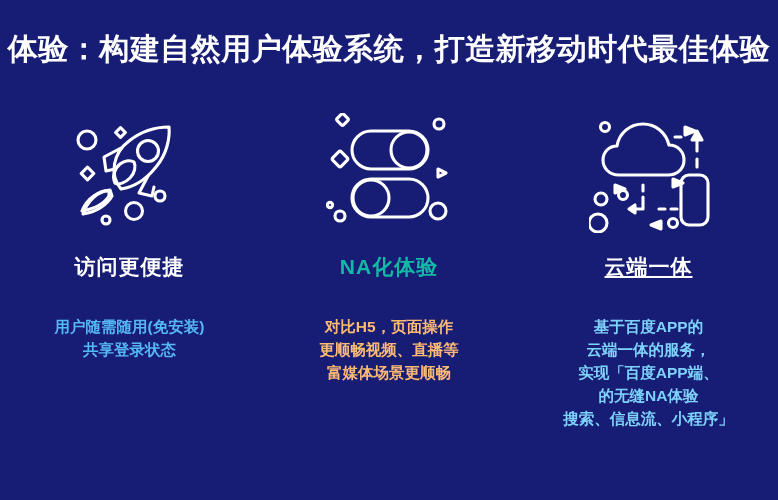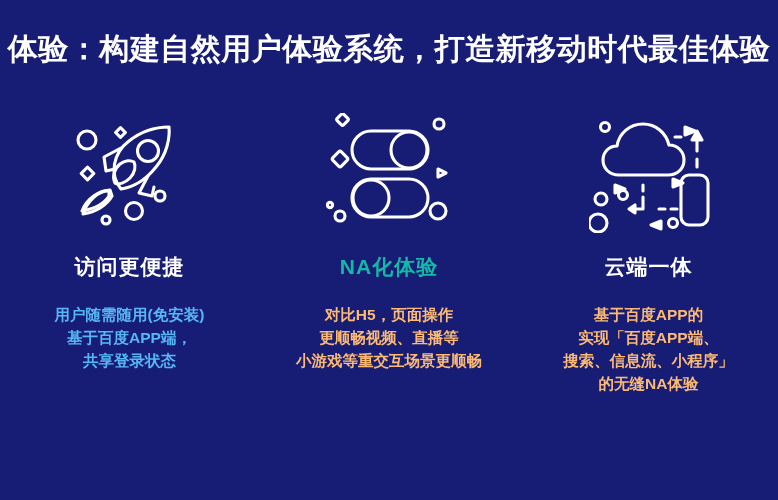--- a/index.html
+++ b/index.html
@@ -193,7 +193,7 @@
           <circle cx="84" cy="110" r="4.5"></circle>
         </svg>
       </div>
-      <div class="col-head" style="color: rgb(255, 255, 255);">云端一体</div>
+      <div class="col-head" style="color: rgb(255, 255, 255); text-decoration: underline;">云端一体</div>
       <div class="col-body" style="color: #fdba74;">
         <span class="ln">基于百度APP的</span>
         <span class="ln">实现「百度APP端、</span>

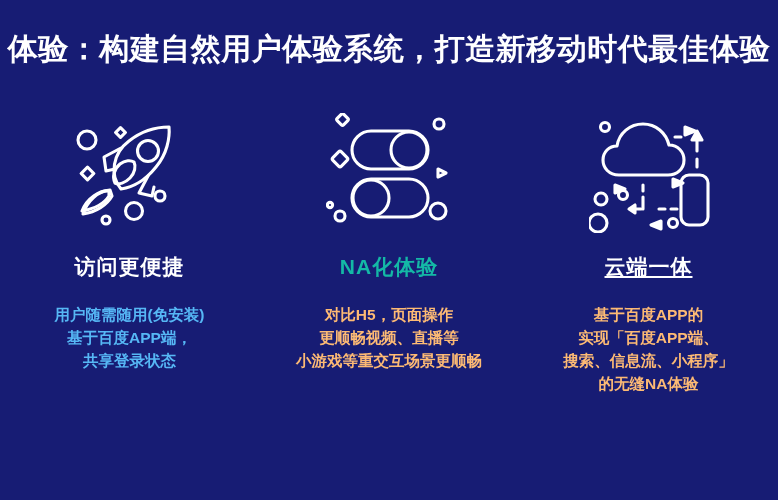--- a/index.html
+++ b/index.html
@@ -75,7 +75,7 @@
     white-space: nowrap;
   }
   .col-body {
-    margin-top: 22px;
+    margin-top: 34px;
     color: #56b7f5;
     font-size: 15.5px;
     font-weight: bold;

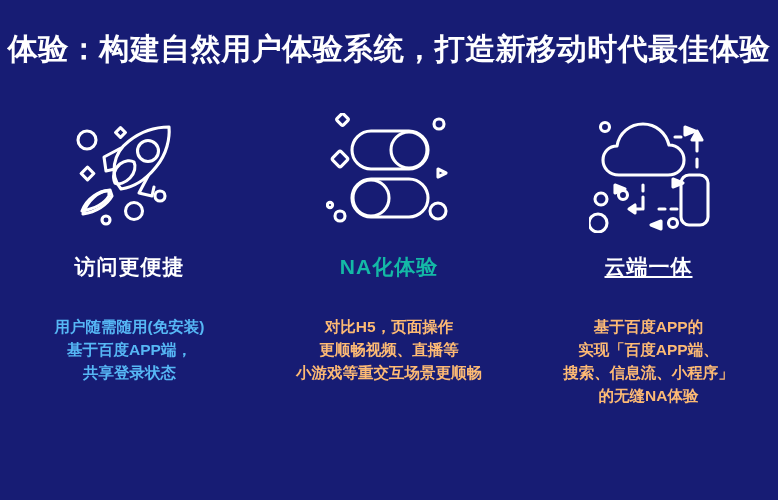--- a/index.html
+++ b/index.html
@@ -194,7 +194,7 @@
         </svg>
       </div>
       <div class="col-head" style="color: rgb(255, 255, 255); text-decoration: underline;">云端一体</div>
-      <div class="col-body" style="color: #fdba74;">
+      <div class="col-body" style="color: #7dd3fc;">
         <span class="ln">基于百度APP的</span>
         <span class="ln">实现「百度APP端、</span>
         <span class="ln">搜索、信息流、小程序」</span>

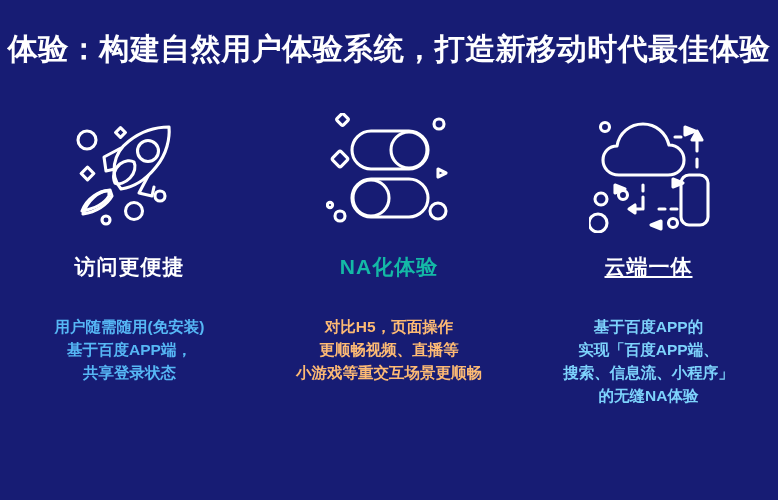--- a/index.html
+++ b/index.html
@@ -127,7 +127,6 @@
       <div class="col-head" style="color: rgb(255, 255, 255); font-family: Liberation Mono, monospace;">访问更便捷</div>
       <div class="col-body" style="color: rgb(86, 183, 245);">
         <span class="ln">用户随需随用(免安装)</span>
-        <span class="ln">基于百度APP端，</span>
         <span class="ln">共享登录状态</span>
       </div>
     </div>

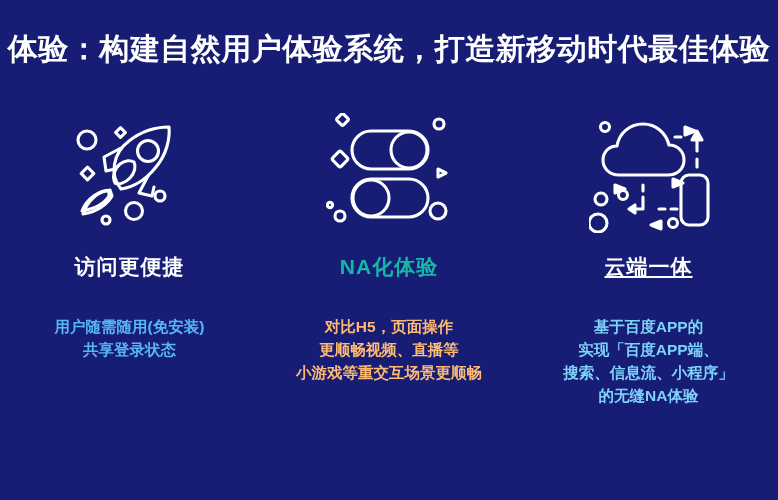--- a/index.html
+++ b/index.html
@@ -195,6 +195,7 @@
       <div class="col-head" style="color: rgb(255, 255, 255); text-decoration: underline;">云端一体</div>
       <div class="col-body" style="color: #7dd3fc;">
         <span class="ln">基于百度APP的</span>
+        <span class="ln">云端一体的服务，</span>
         <span class="ln">实现「百度APP端、</span>
         <span class="ln">搜索、信息流、小程序」</span>
         <span class="ln">的无缝NA体验</span>

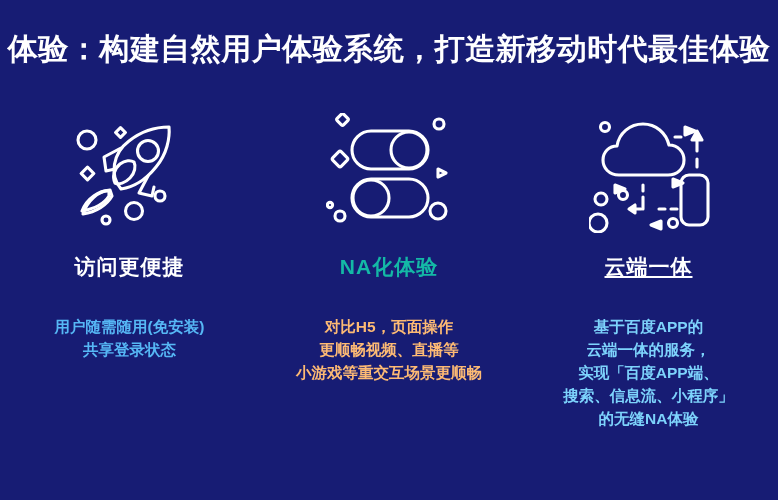--- a/index.html
+++ b/index.html
@@ -154,6 +154,7 @@
       <div class="col-body" style="color: #fdba74;">
         <span class="ln">对比H5，页面操作</span>
         <span class="ln">更顺畅视频、直播等</span>
+        <span class="ln">富媒体场景更顺畅</span>
         <span class="ln">小游戏等重交互场景更顺畅</span>
       </div>
     </div>

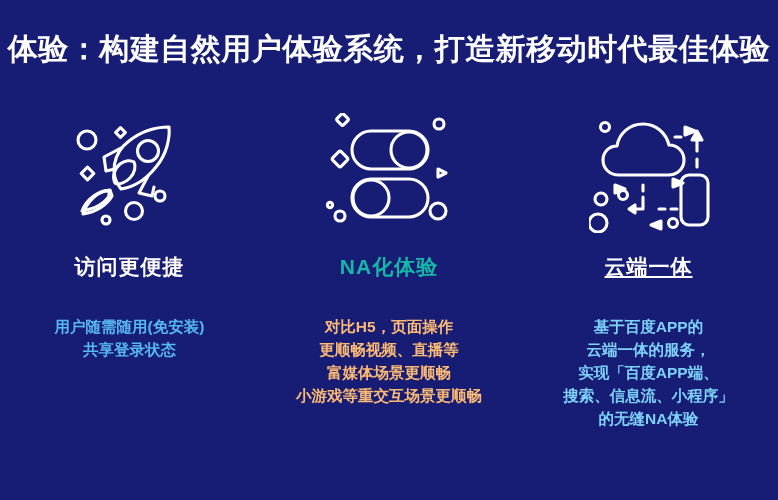--- a/index.html
+++ b/index.html
@@ -155,7 +155,6 @@
         <span class="ln">对比H5，页面操作</span>
         <span class="ln">更顺畅视频、直播等</span>
         <span class="ln">富媒体场景更顺畅</span>
-        <span class="ln">小游戏等重交互场景更顺畅</span>
       </div>
     </div>
 

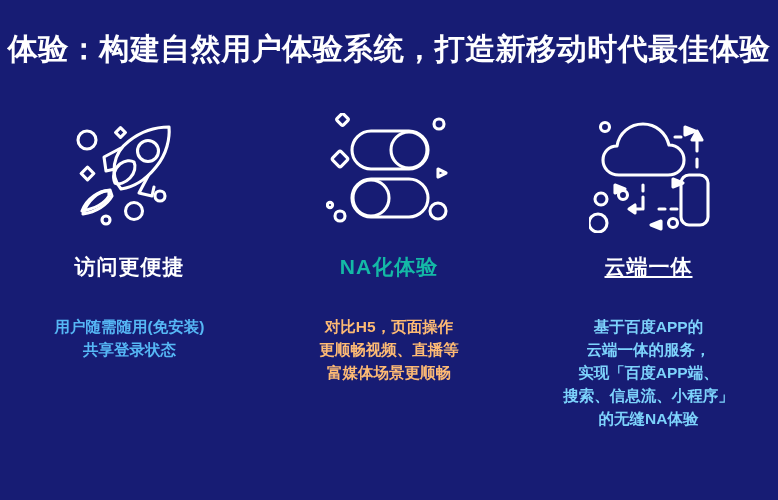--- a/index.html
+++ b/index.html
@@ -197,8 +197,8 @@
         <span class="ln">基于百度APP的</span>
         <span class="ln">云端一体的服务，</span>
         <span class="ln">实现「百度APP端、</span>
+        <span class="ln">的无缝NA体验</span>
         <span class="ln">搜索、信息流、小程序」</span>
-        <span class="ln">的无缝NA体验</span>
       </div>
     </div>
 

